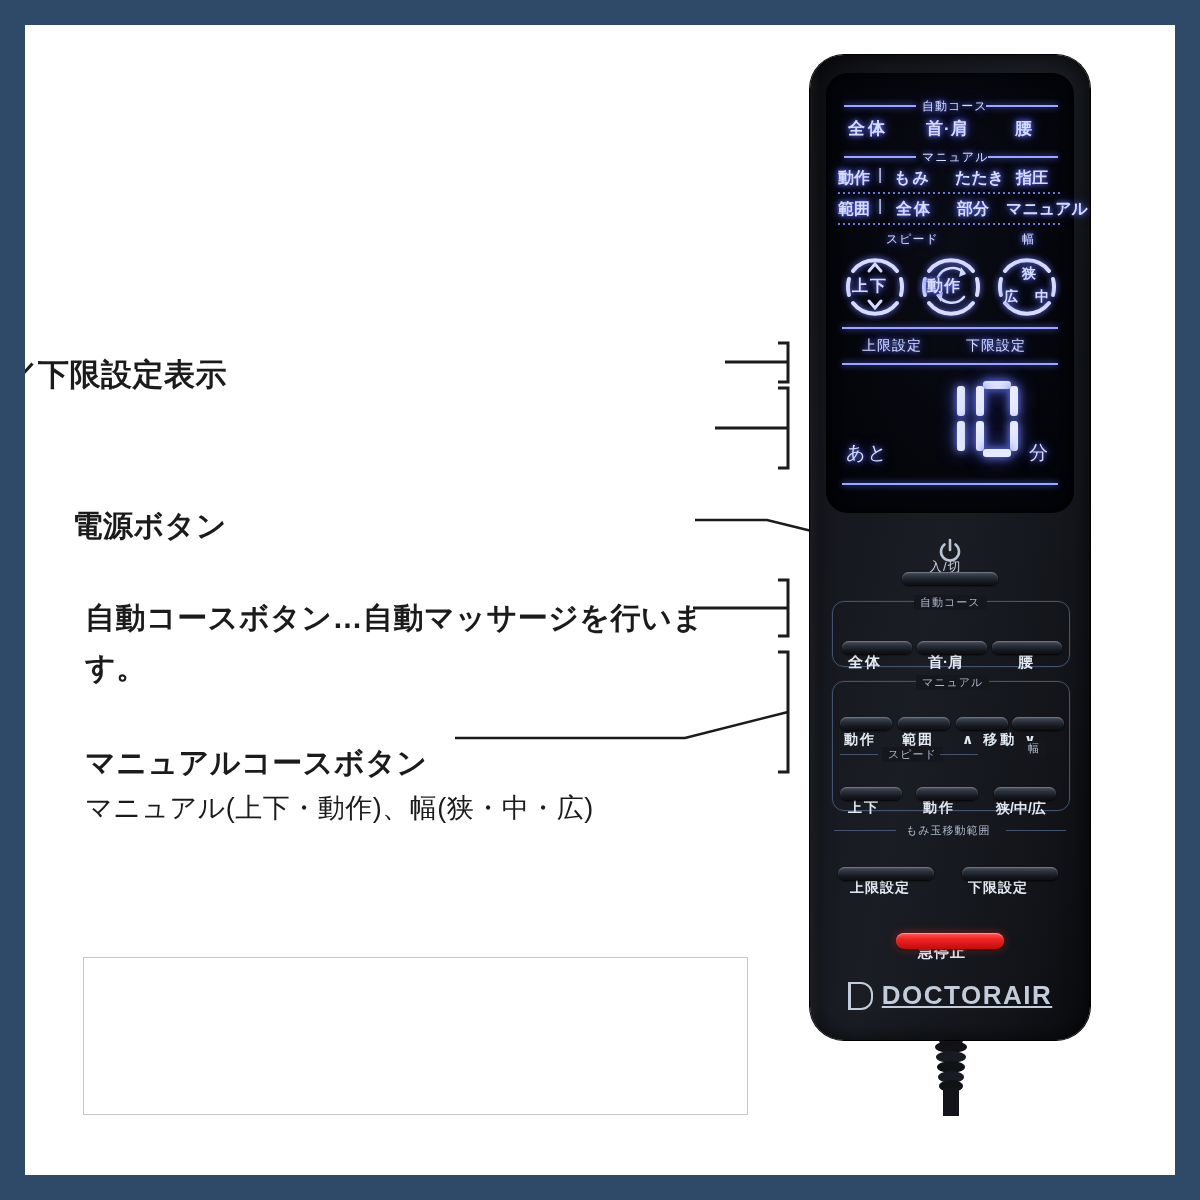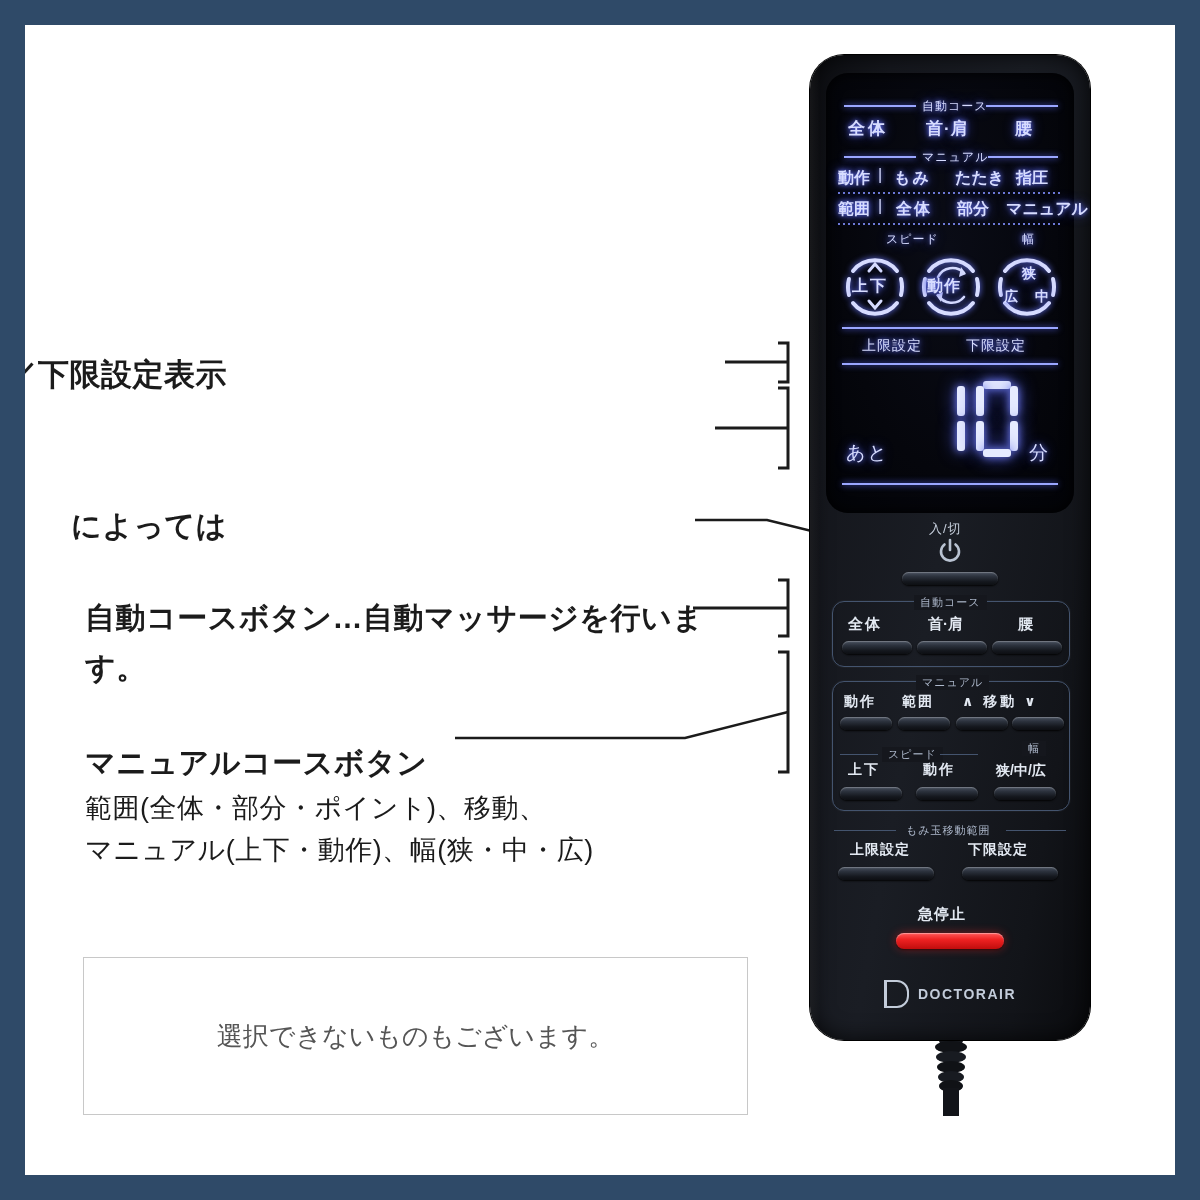--- a/index.html
+++ b/index.html
@@ -141,7 +141,7 @@
   <div class="anno" id="anno-limit">もみ玉の上限／下限設定表示</div>
 
 
-  <div class="anno" id="anno-power">によっては</div>
+  <div class="anno" id="anno-power">電源ボタン</div>
 
   <div class="anno" id="anno-manual-title">マニュアルコースボタン</div>
 

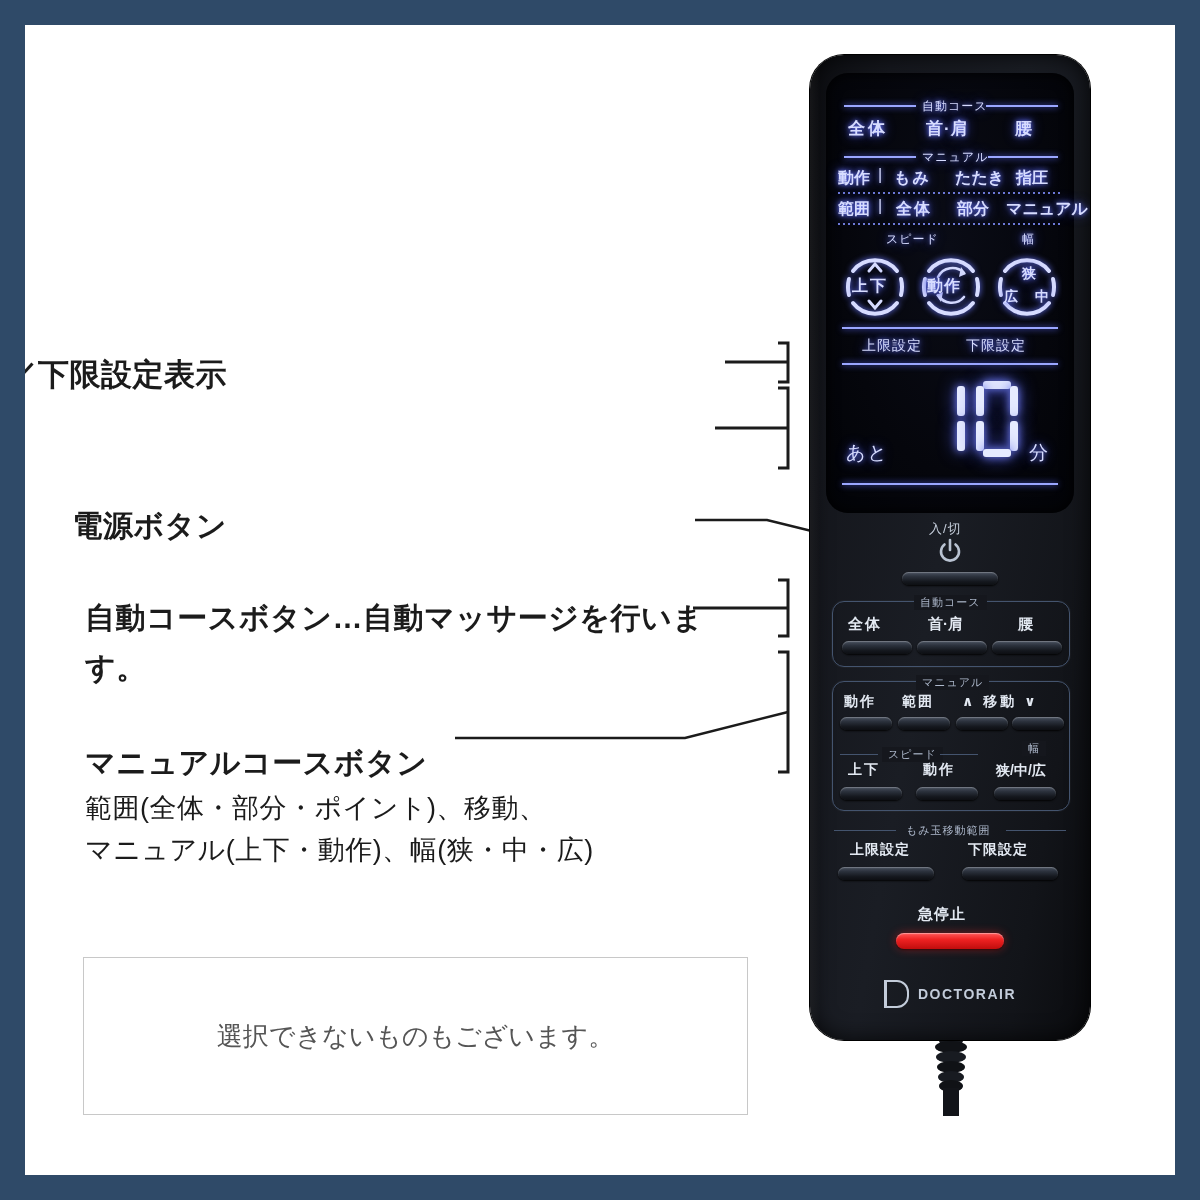--- a/index.html
+++ b/index.html
@@ -94,7 +94,7 @@
     position:absolute;font-size:11px;color:#aeb9cc;background:#15171d;
     padding:0 6px;letter-spacing:1px;white-space:nowrap;
   }
-  .btn-label{position:absolute;font-size:15px;color:#e3e9f2;white-space:nowrap;letter-spacing:2px;font-weight:bold;}
+  .btn-label{position:absolute;font-size:15px;color:#e3e9f2;white-space:nowrap;letter-spacing:2px;font-weight:bold;margin-top:38px;}
   .btn-label.sm{font-size:11px;letter-spacing:1px;color:#b9c3d2;font-weight:normal;}
   .key{
     position:absolute;height:13px;border-radius:7px;

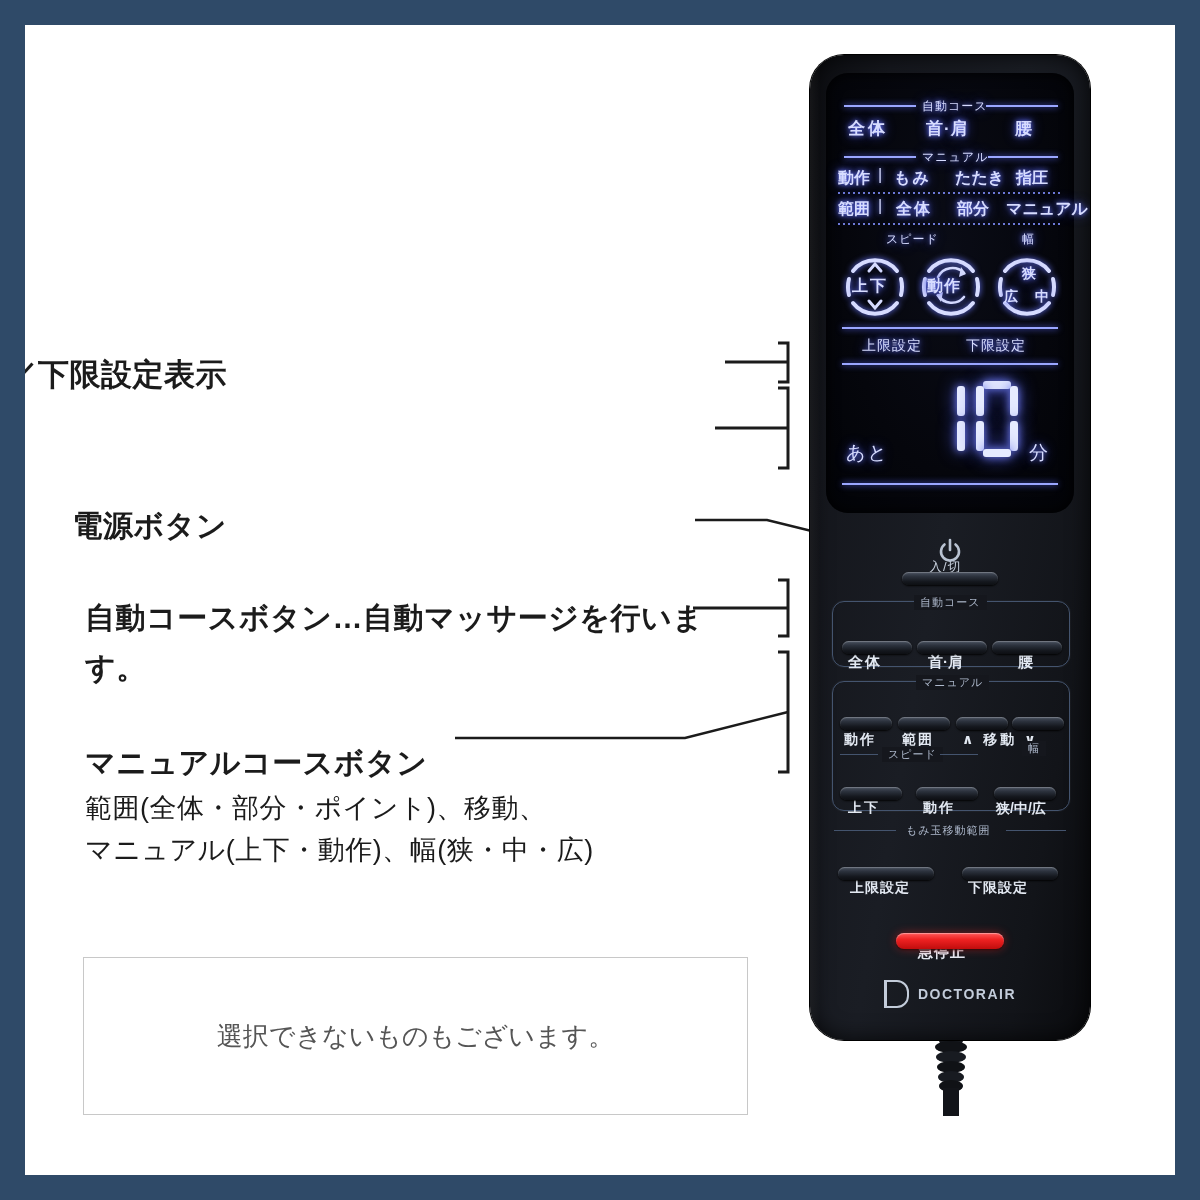--- a/index.html
+++ b/index.html
@@ -148,7 +148,6 @@
   <div class="anno" id="anno-auto">自動コースボタン…自動マッサージを行います。</div>
 
   <div class="anno thin" id="anno-manual-body">
-    <div>範囲(全体・部分・ポイント)、移動、</div>
     <div>マニュアル(上下・動作)、幅(狭・中・広)</div>
   </div>
 

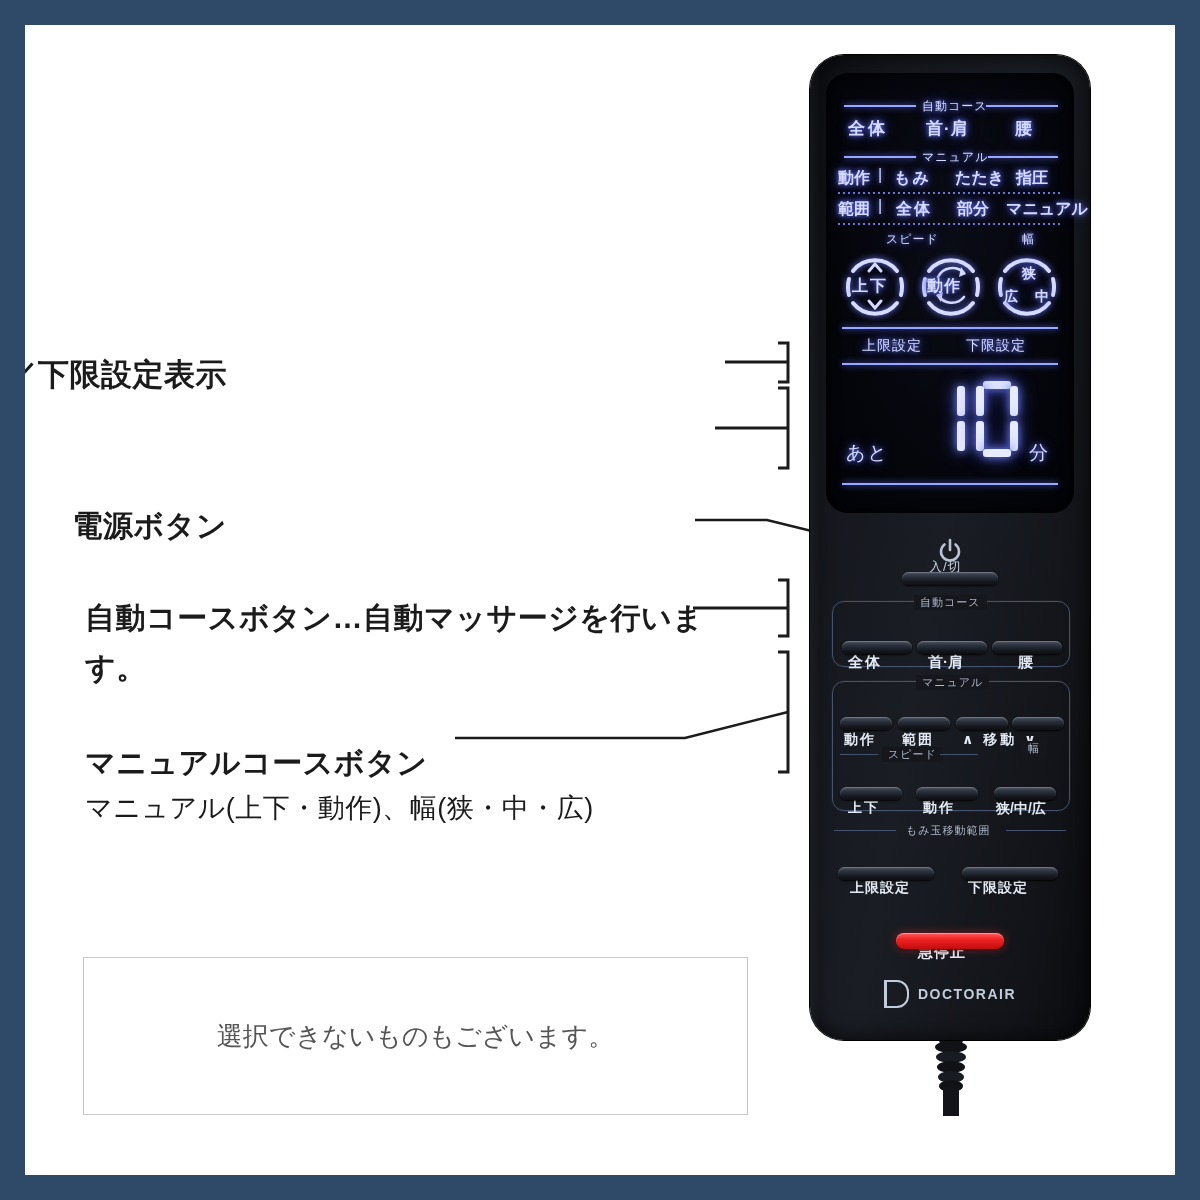--- a/index.html
+++ b/index.html
@@ -109,7 +109,7 @@
 
   
   #logo{position:absolute;left:0;width:280px;top:925px;text-align:center;}
-  #logo .lg{display:inline-block;color:#c3ccda;font-size:14px;letter-spacing:1.5px;vertical-align:middle;}
+  #logo .lg{display:inline-block;color:#c3ccda;font-size:26px;letter-spacing:1.5px;vertical-align:middle;text-decoration:underline;}
   #logo .lg b{font-weight:bold;}
   #logo .dmark{
     display:inline-block;vertical-align:middle;margin-right:9px;

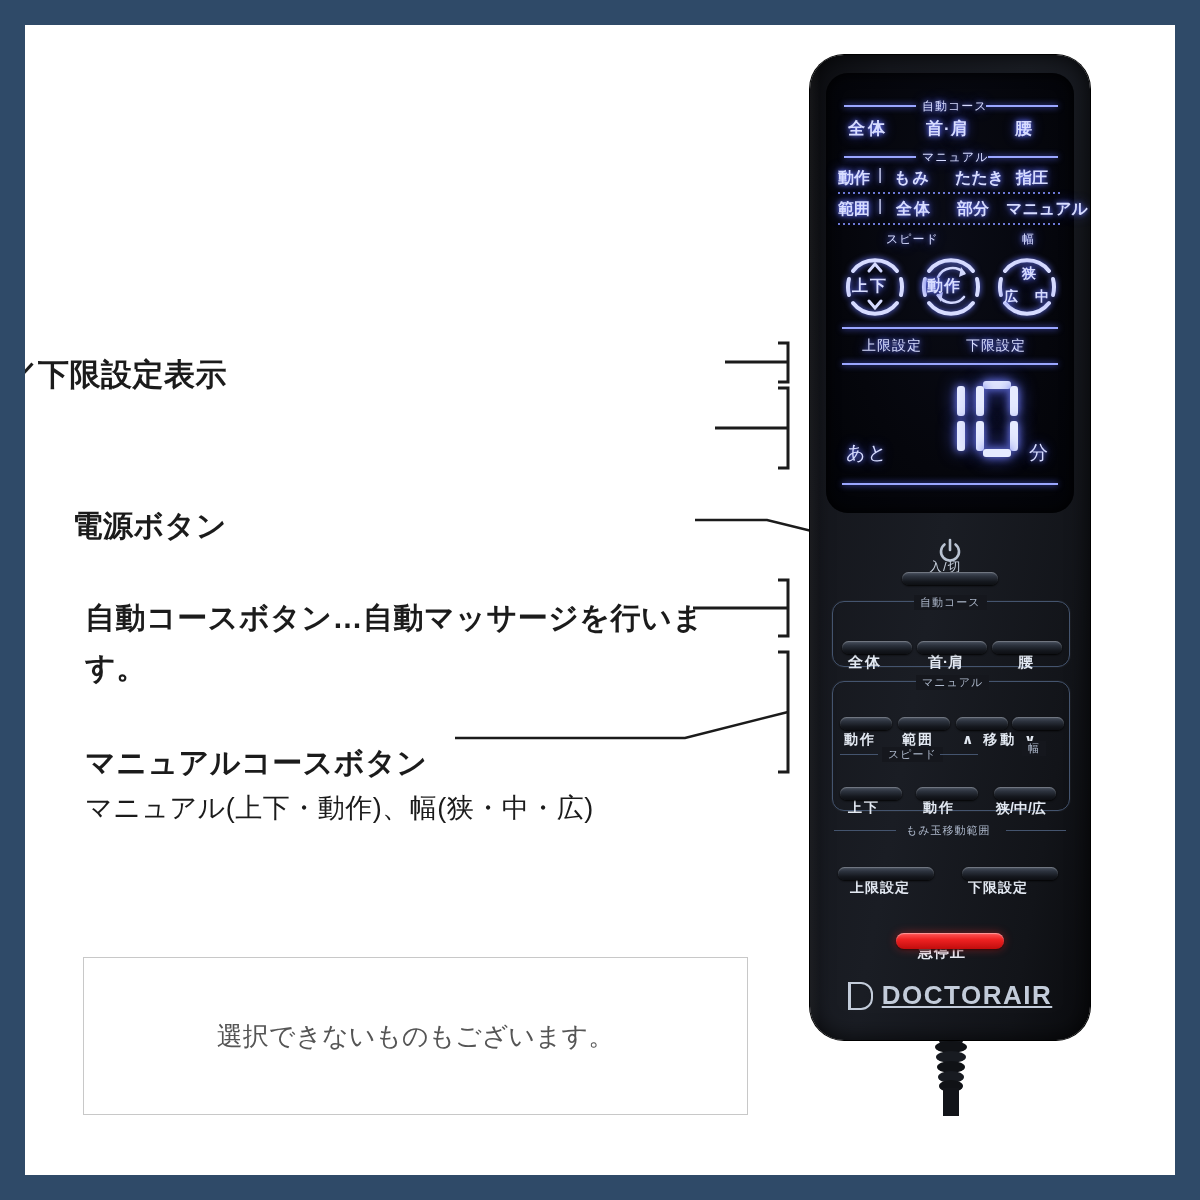--- a/index.html
+++ b/index.html
@@ -153,7 +153,6 @@
 
   <div id="note-box">
     <div class="note-inner">
-      <div>選択できないものもございます。</div>
     </div>
   </div>
 

